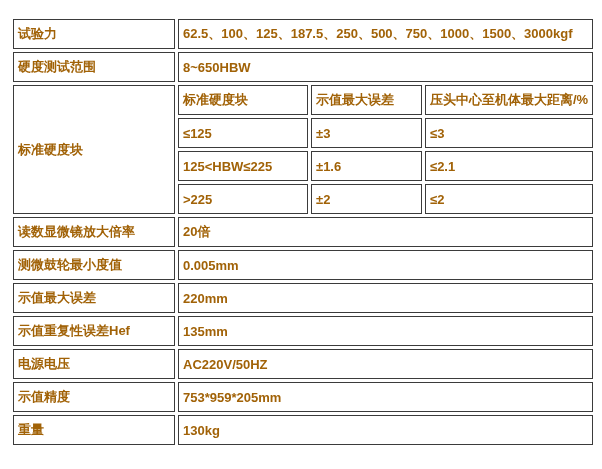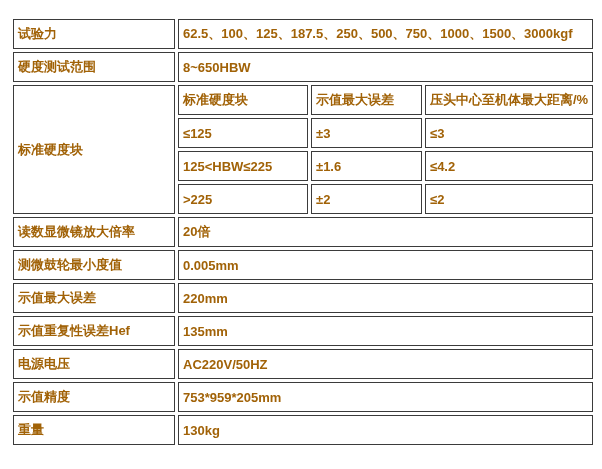--- a/index.html
+++ b/index.html
@@ -79,7 +79,7 @@
     <tr>
       <td>125&lt;HBW≤225</td>
       <td>±1.6</td>
-      <td>≤4.2</td>
+      <td>≤2.1</td>
     </tr>
 
     <tr>

